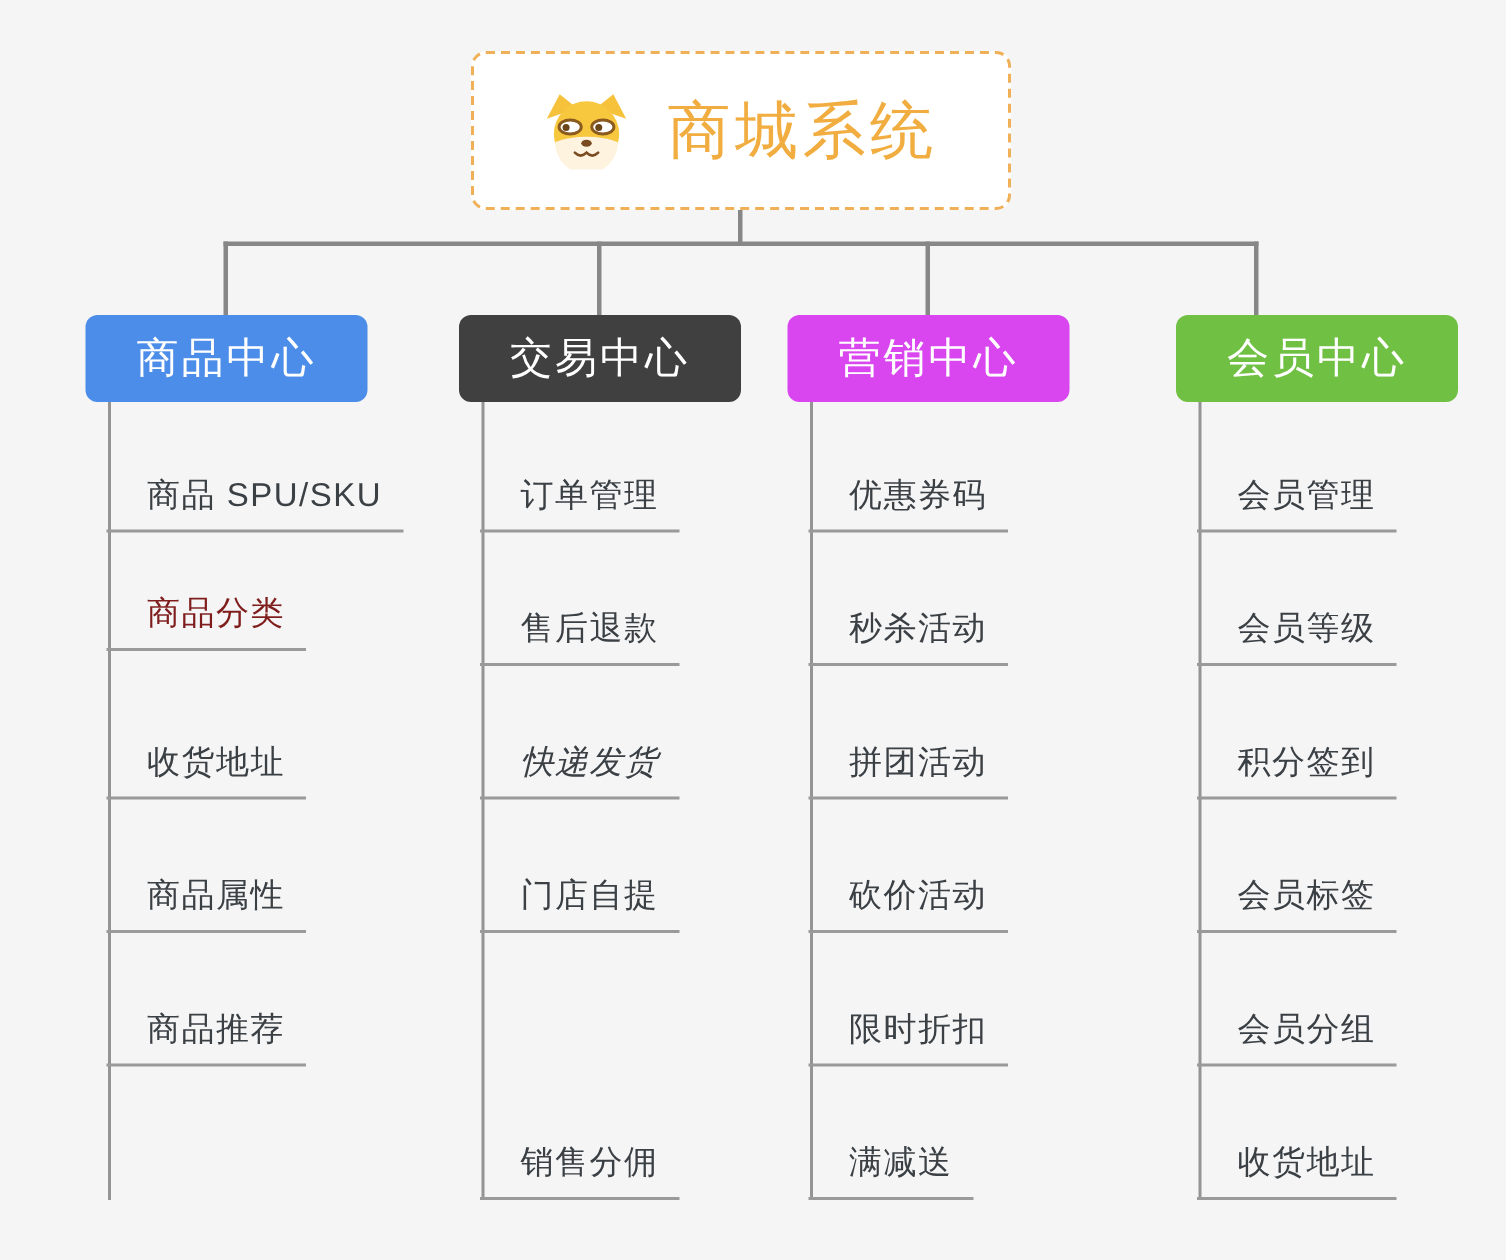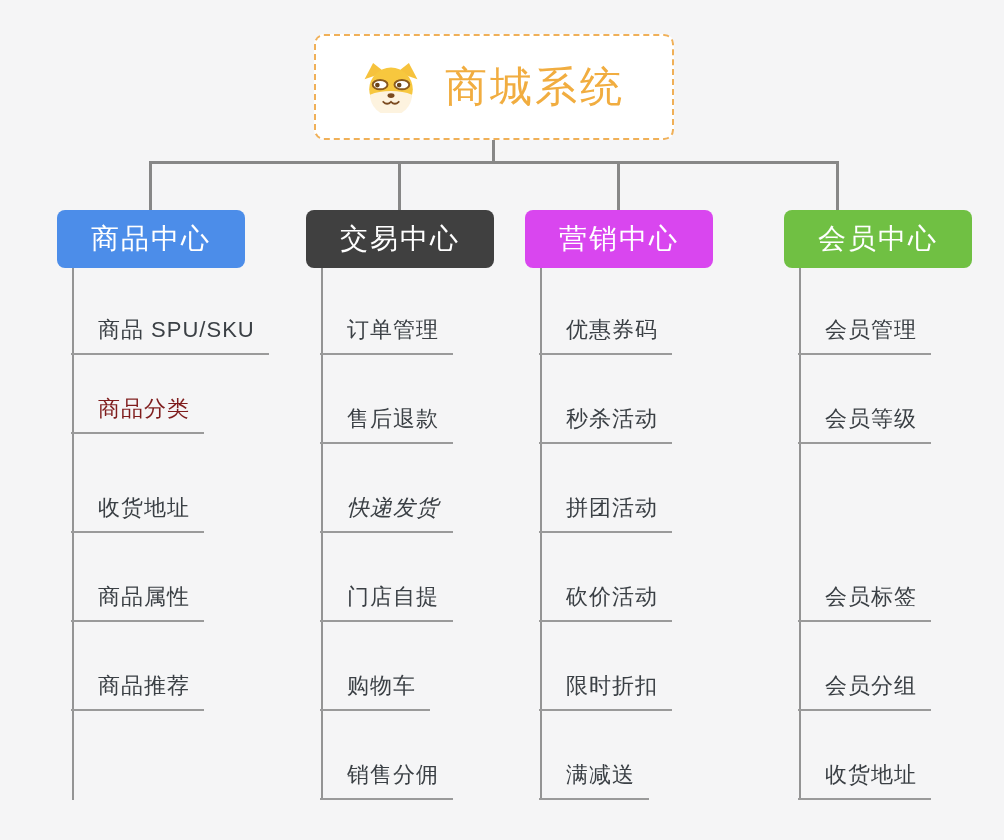--- a/index.html
+++ b/index.html
@@ -145,6 +145,7 @@
         <div class="branch-vline"></div>
         <div class="leaf" style="top: 145px; color: rgb(59, 64, 69); border-bottom-color: rgb(154, 154, 154);">会员管理</div>
         <div class="leaf" style="top: 234px; color: rgb(59, 64, 69); border-bottom-color: rgb(154, 154, 154);">会员等级</div>
+        <div class="leaf" style="top: 323px; color: rgb(59, 64, 69); border-bottom-color: rgb(154, 154, 154);">积分签到</div>
         <div class="leaf" style="top: 412px; color: rgb(59, 64, 69); border-bottom-color: rgb(154, 154, 154);">会员标签</div>
         <div class="leaf" style="top: 501px; color: rgb(59, 64, 69); border-bottom-color: rgb(154, 154, 154);">会员分组</div>
         <div class="leaf" style="top: 590px; color: rgb(59, 64, 69); border-bottom-color: rgb(154, 154, 154);">收货地址</div>

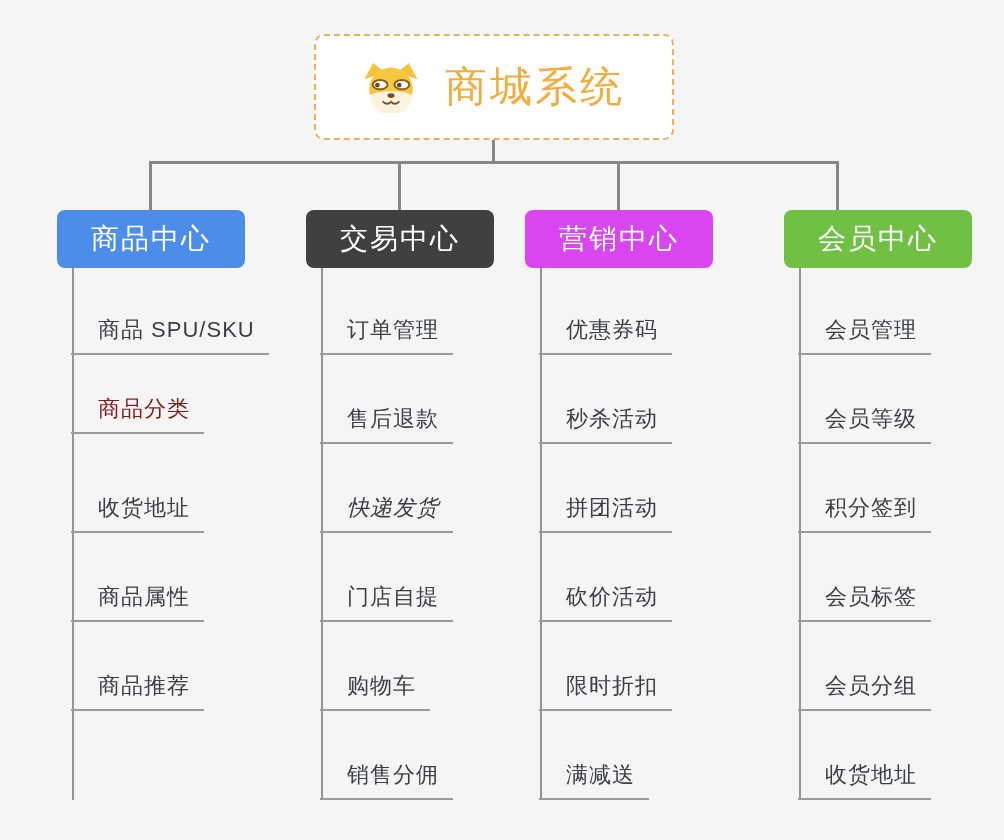--- a/index.html
+++ b/index.html
@@ -127,7 +127,6 @@
         <div class="leaf" style="top: 234px; color: rgb(59, 64, 69); border-bottom-color: rgb(154, 154, 154);">售后退款</div>
         <div class="leaf" style="top: 323px; color: rgb(59, 64, 69); border-bottom-color: rgb(154, 154, 154); font-style: italic;">快递发货</div>
         <div class="leaf" style="top: 412px; color: rgb(59, 64, 69); border-bottom-color: rgb(154, 154, 154);">门店自提</div>
-        <div class="leaf" style="top: 501px; color: rgb(59, 64, 69); border-bottom-color: rgb(154, 154, 154);">购物车</div>
         <div class="leaf" style="top: 590px; color: rgb(59, 64, 69); border-bottom-color: rgb(154, 154, 154);">销售分佣</div>
       </div>
       <div class="column" style="left: 525px;">

